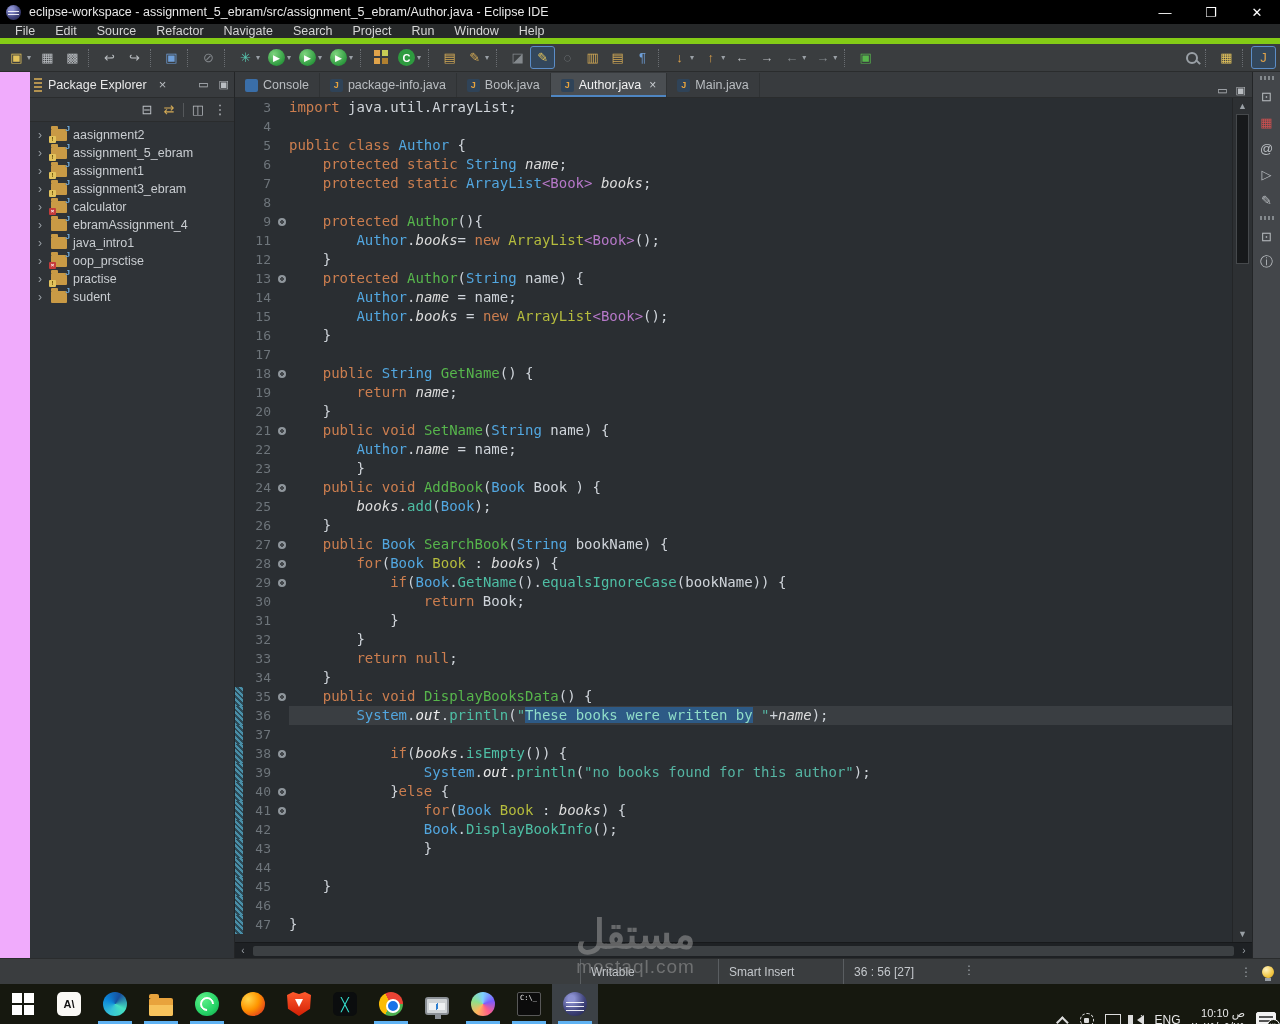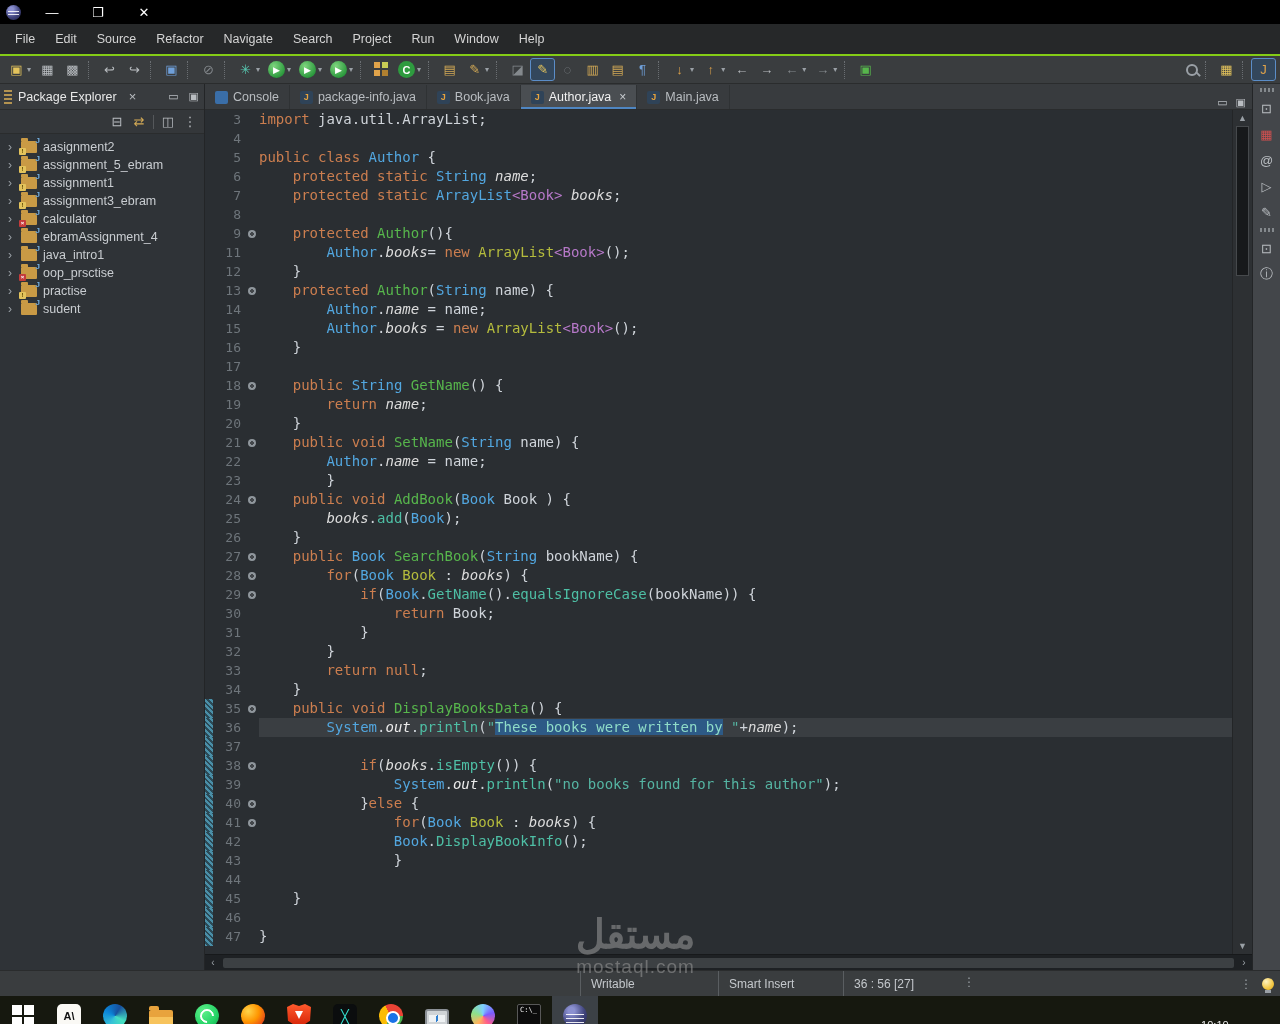--- a/index.html
+++ b/index.html
@@ -183,6 +183,7 @@
 
 <div class="titlebar">
   <span class="app-ico"></span>
+  <span class="t-title">eclipse-workspace - assignment_5_ebram/src/assignment_5_ebram/Author.java - Eclipse IDE</span>
   <div class="win-ctrl">
     <span>—</span>
     <span>❐</span>

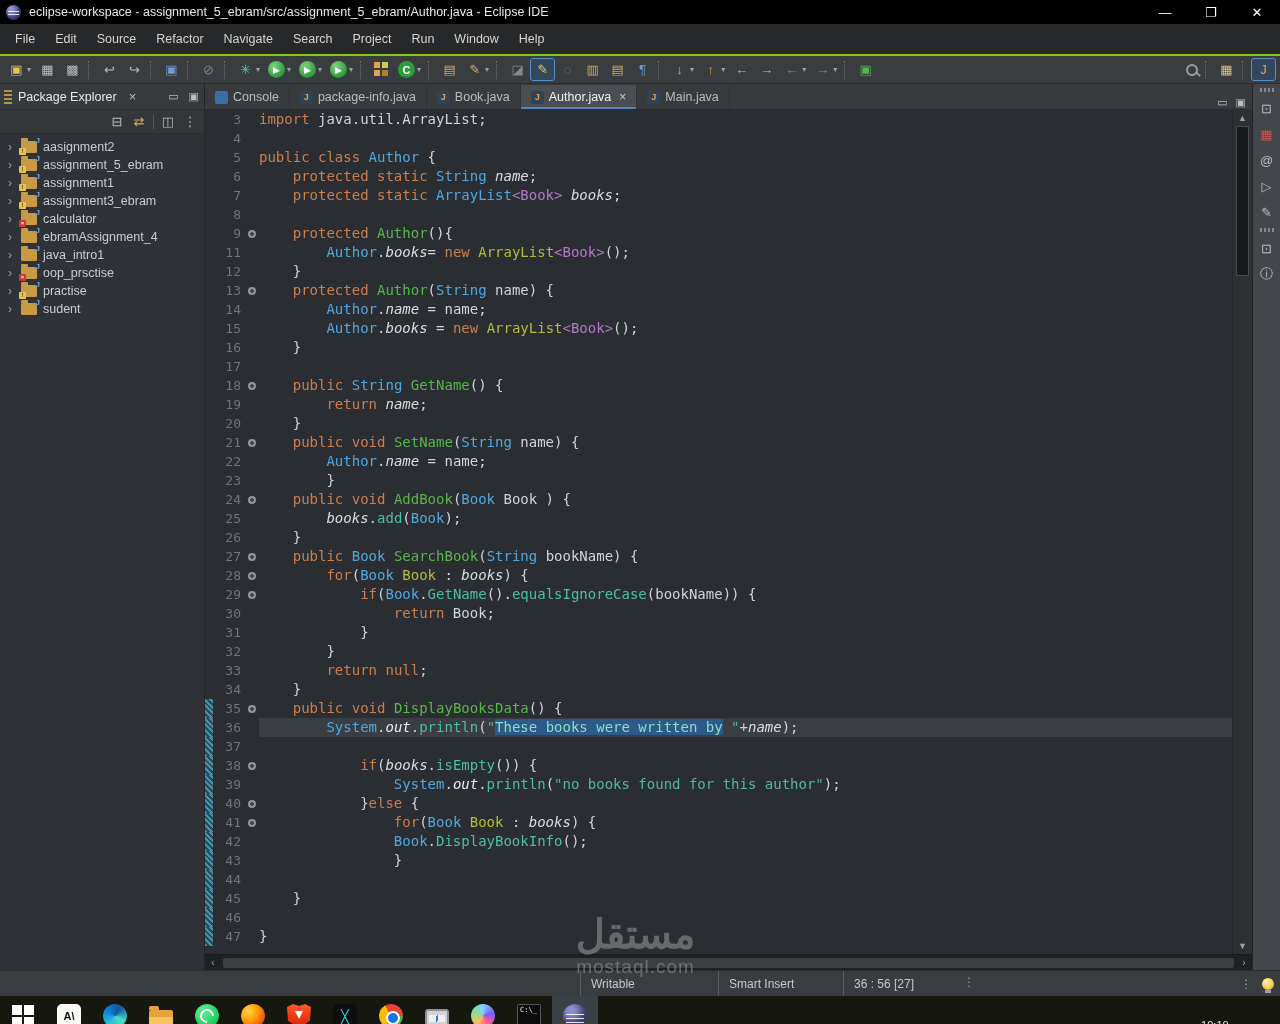--- a/index.html
+++ b/index.html
@@ -18,7 +18,7 @@
   .win-ctrl span { width:46px; display:flex; align-items:center; justify-content:center; font-size:13px; color:#fff; }
 
   
-  .menubar { height:32px; background:#262829; display:flex; align-items:center; padding-left:6px; gap:2px; border-bottom:2px solid #84cc16;}
+  .menubar { height:20px; background:#262829; display:flex; align-items:center; padding-left:6px; gap:2px; border-bottom:6px solid #84cc16;}
   .menu-item { padding:2px 9px; color:#d4d4d4; font-size:12.5px; }
 
   

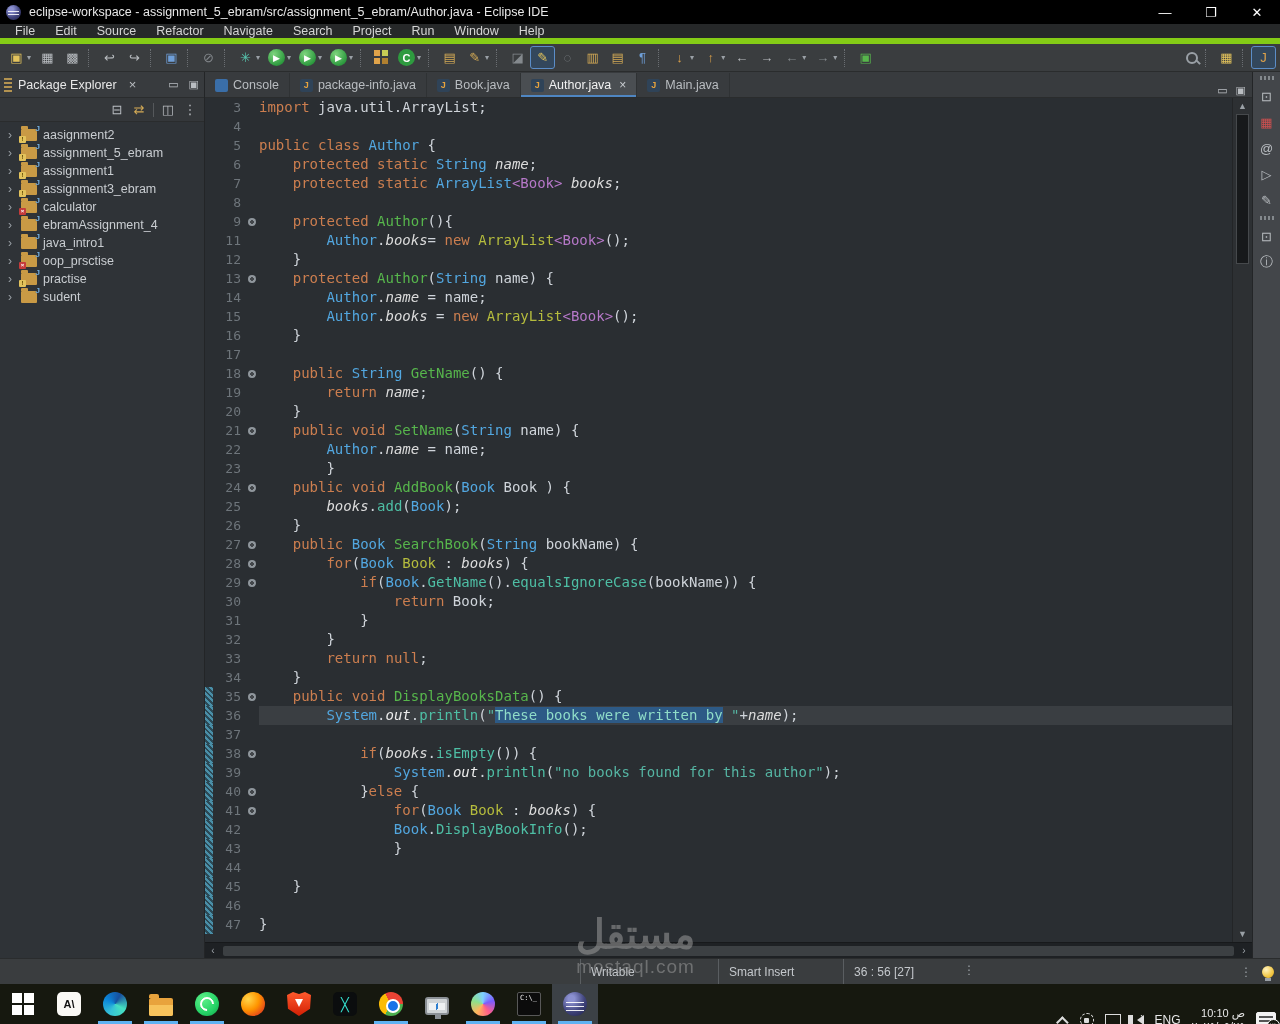--- a/index.html
+++ b/index.html
@@ -43,7 +43,7 @@
   .c-dim { color:#84898d !important; }
 
   
-  .main { display:flex; height:886px; background:#f0abfc; }
+  .main { display:flex; height:886px; background:#f0abfc;padding-left:30px; }
 
   
   .sidebar { width:205px; background:#2f3337; border-right:1px solid #232527; display:flex; flex-direction:column; }

